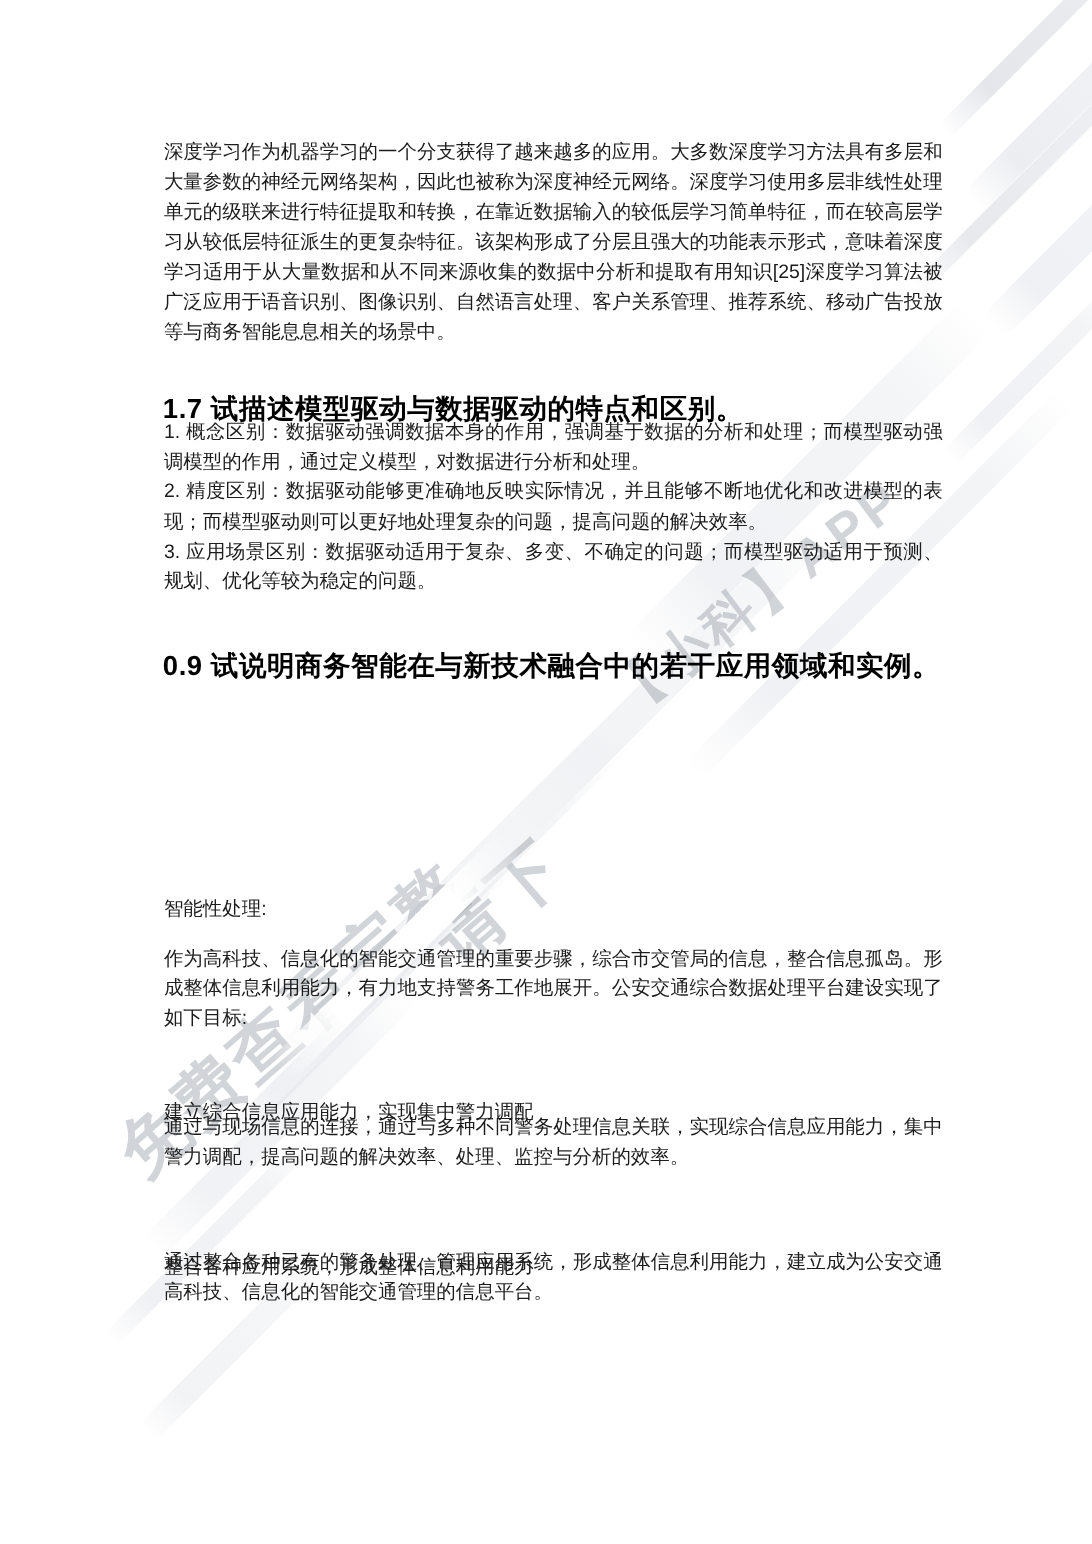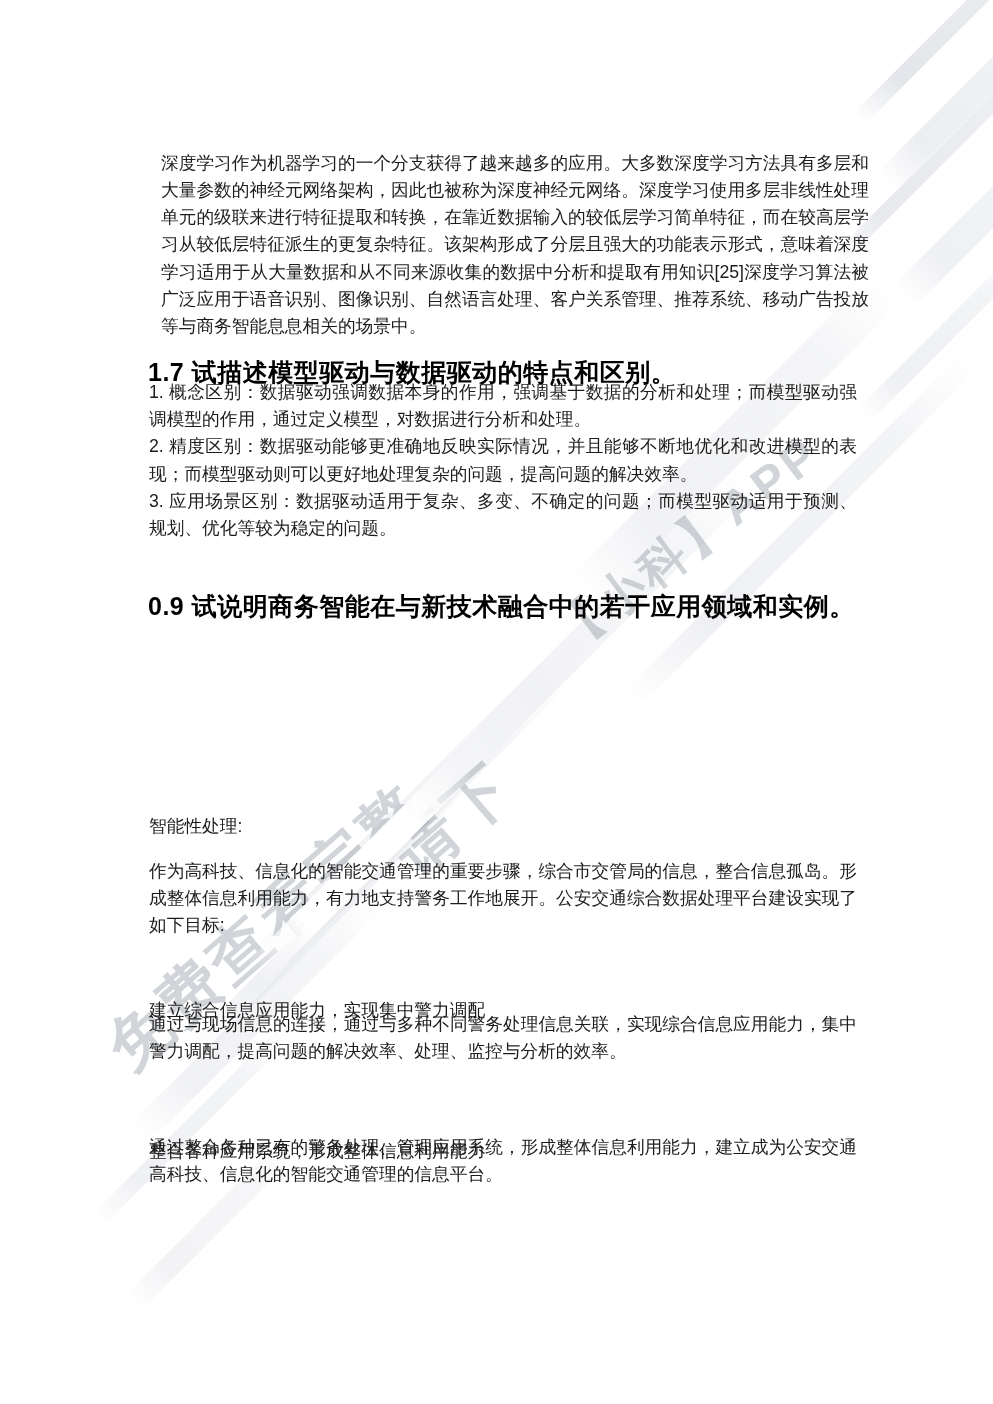--- a/index.html
+++ b/index.html
@@ -58,7 +58,7 @@
     letter-spacing: 0.5px;
     margin-top: 20px;
   }
-  #p-intro   { top: 132px; margin-left: 12px; }
+  #p-intro   { top: 107px; }
   #h-17      { top: 336px; }
   #list-17   { top: 379px; }
   #list-17 p { margin: 0; }

